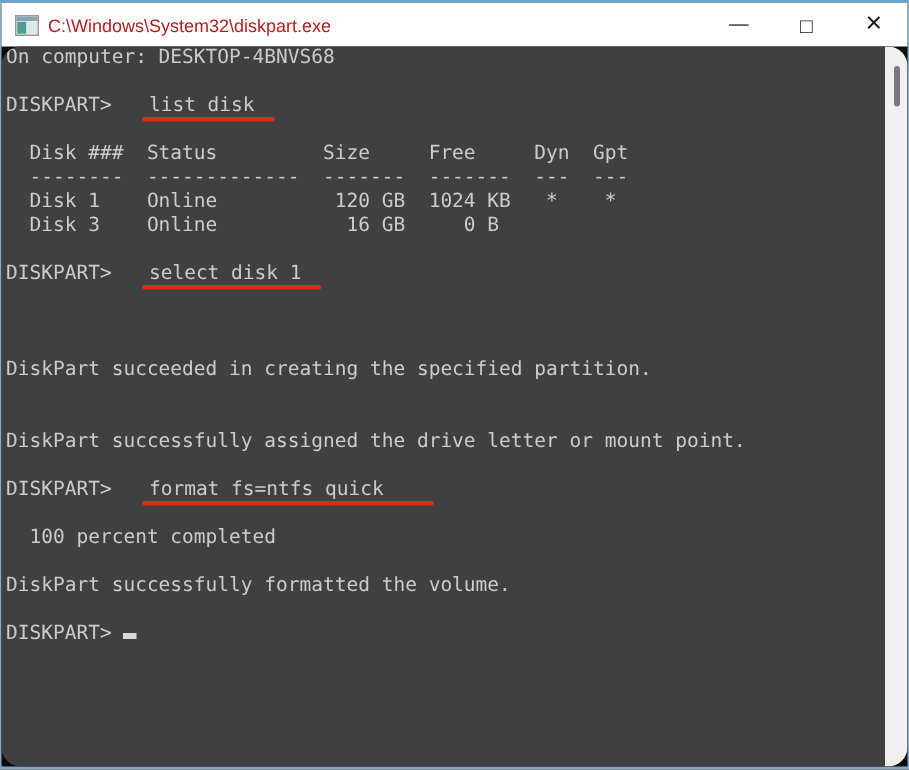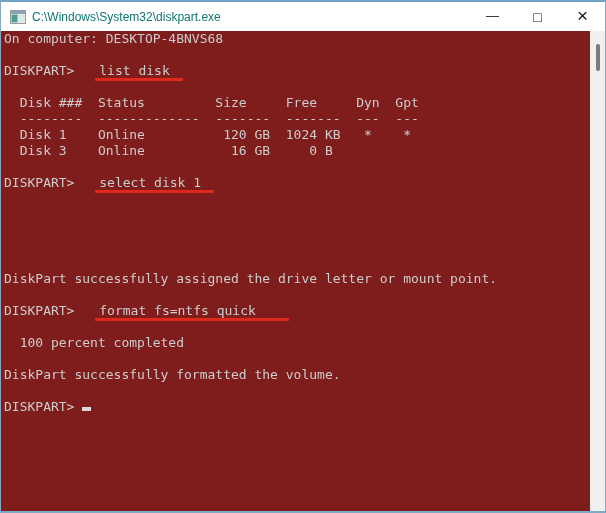--- a/index.html
+++ b/index.html
@@ -14,7 +14,7 @@
     display:flex;align-items:center;user-select:none;
   }
   .title-icon{margin:0 6px 0 9px;display:flex;align-items:center;}
-  .title-text{font-size:12px;color:#0f766e;white-space:nowrap;}
+  .title-text{font-size:12px;color:#b91c1c;white-space:nowrap;}
   .caption{margin-left:auto;display:flex;height:100%;}
   .cap-btn{width:45px;height:100%;display:flex;align-items:center;justify-content:center;color:#1a1a1a;}
   .glyph-min{font-size:13px;line-height:1;transform:translateY(-1px);}

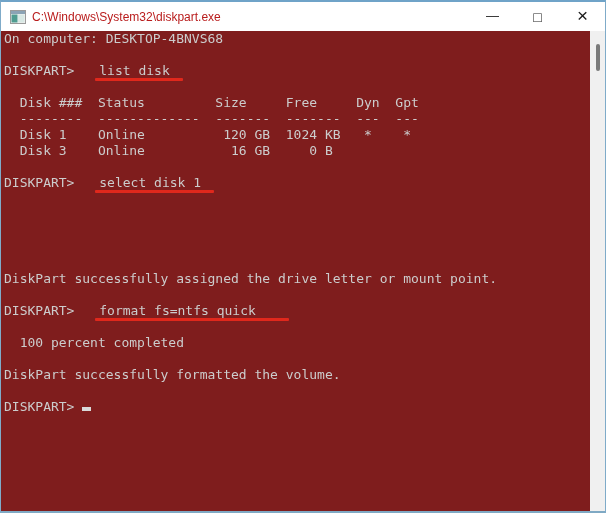--- a/index.html
+++ b/index.html
@@ -20,7 +20,7 @@
   .glyph-min{font-size:13px;line-height:1;transform:translateY(-1px);}
   .glyph-max{font-size:14px;line-height:1;}
   .glyph-close{font-size:19px;font-weight:400;line-height:1;transform:translateY(-1px);}
-  .console{position:relative;flex:1;background:#7f1d1d;overflow:hidden;}
+  .console{position:relative;flex:1;background:#404040;overflow:hidden;border-radius:13px;}
   .output{position:absolute;left:3px;top:0;right:15px;}
   .line{
     height:16px;line-height:16px;white-space:pre;

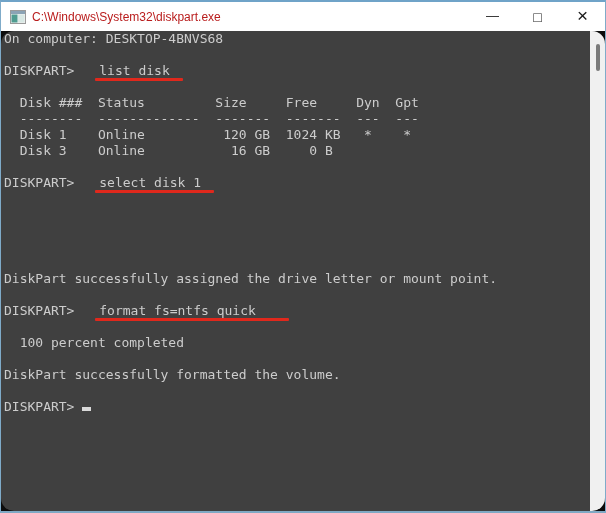--- a/index.html
+++ b/index.html
@@ -78,6 +78,7 @@
         <div class="line"></div>
         <div class="line"></div>
         <div class="line"></div>
+        <div class="line">DiskPart succeeded in creating the specified partition.</div>
         <div class="line"></div>
         <div class="line"></div>
         <div class="line">DiskPart successfully assigned the drive letter or mount point.</div>

